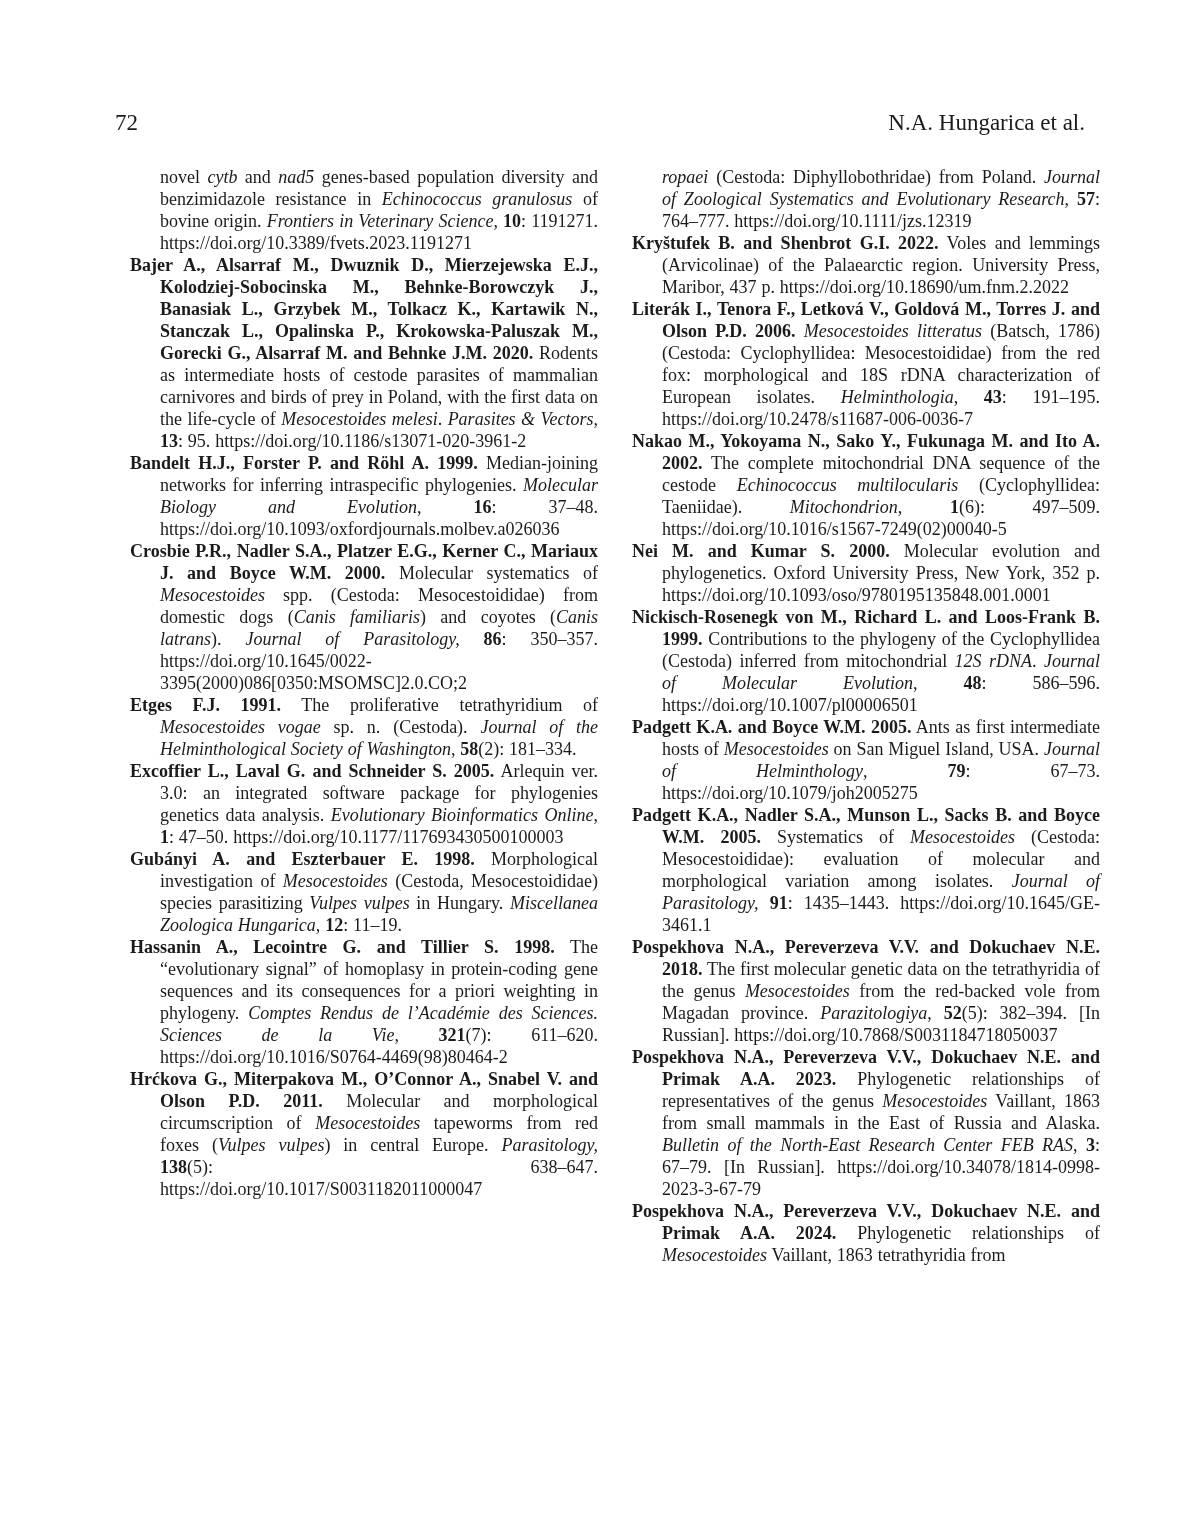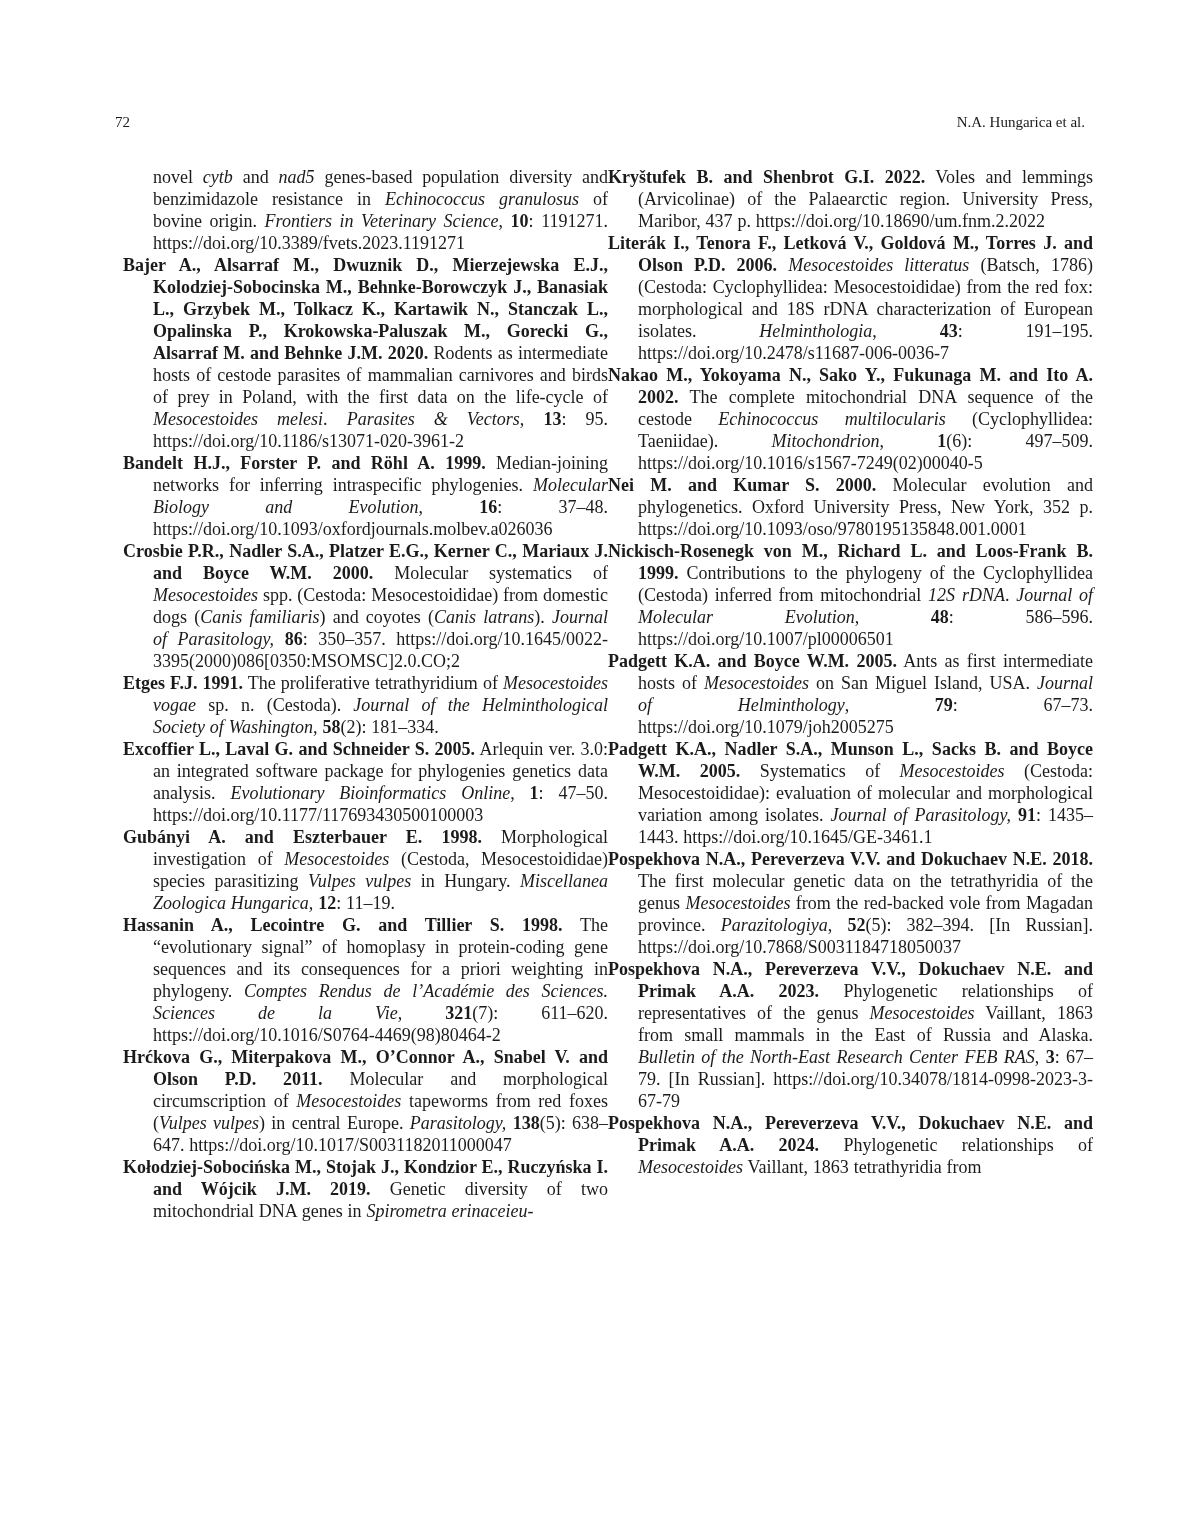--- a/index.html
+++ b/index.html
@@ -19,7 +19,7 @@
     width: 970px;
     display: flex;
     justify-content: space-between;
-    font-size: 15px;
+    font-size: 23px;
     line-height: 25px;
   }
   .columns {

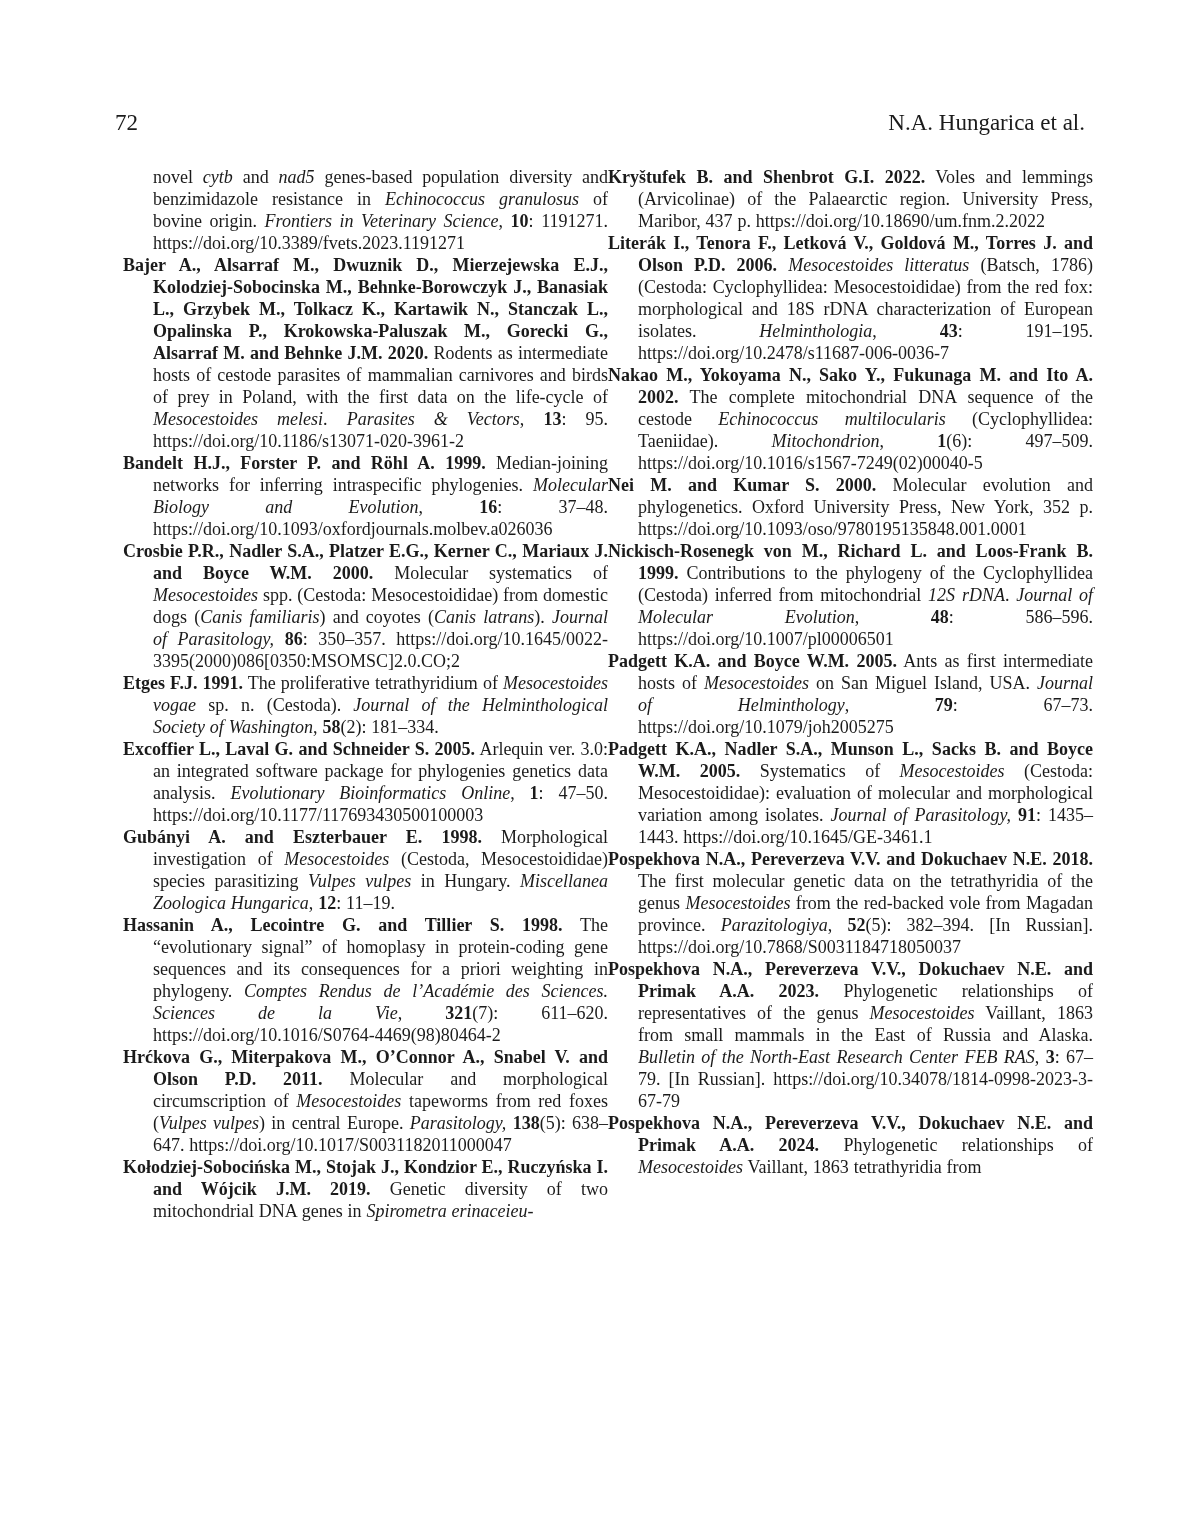--- a/index.html
+++ b/index.html
@@ -24,10 +24,11 @@
   }
   .columns {
     position: absolute;
-    left: 123px;
+    left: 130px;
     top: 166px;
     width: 970px;
     display: flex;
+    gap: 34px;
   }
   .col {
     flex: 1 1 0;

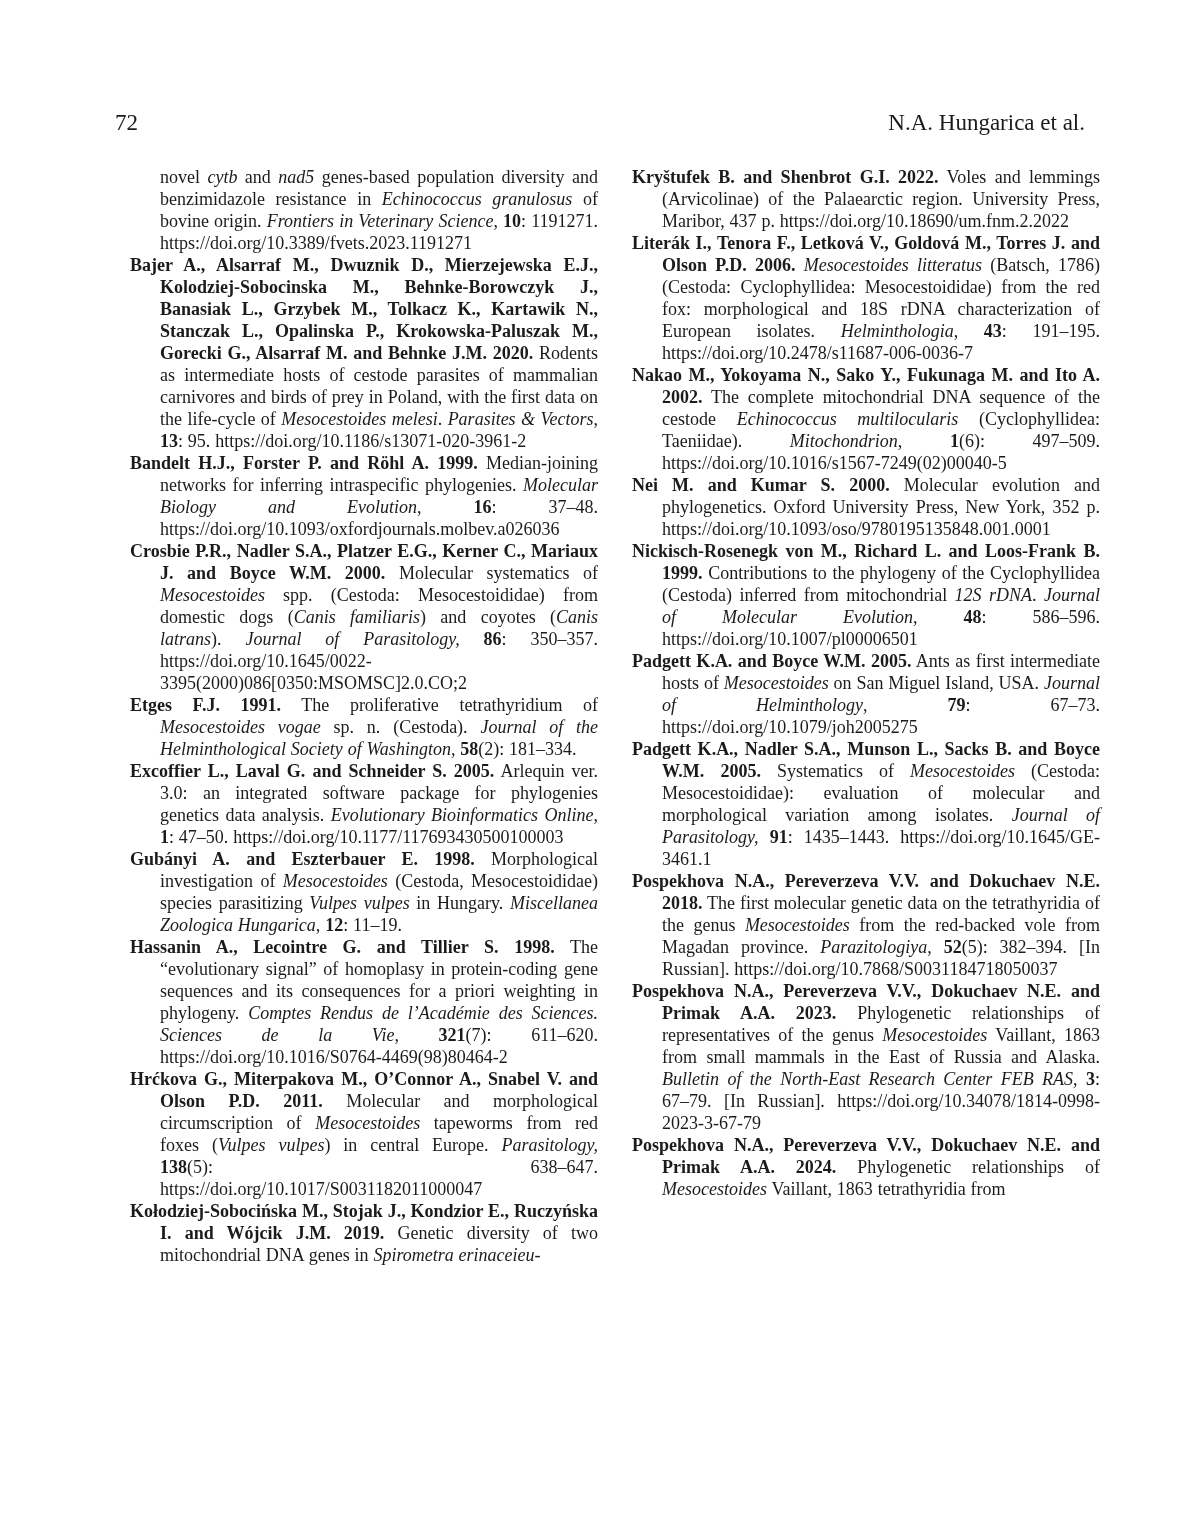--- a/index.html
+++ b/index.html
@@ -69,6 +69,7 @@
       <p class="ref"><span class="b">Kołodziej-Sobocińska M., Stojak J., Kondzior E., Ruczyńska I. and Wójcik J.M. 2019.</span><span class="n"> Genetic diversity of two mitochondrial DNA genes in </span><span class="i">Spirometra erinaceieu-</span></p>
     </div>
   <div class="col">
+      <p class="ref cont"><span class="i">ropaei</span><span class="n"> (Cestoda: Diphyllobothridae) from Poland. </span><span class="i">Journal of Zoological Systematics and Evolutionary Research</span><span class="n">, </span><span class="b">57</span><span class="n">: 764–777. https://doi.org/10.1111/jzs.12319</span></p>
       <p class="ref"><span class="b">Kryštufek B. and Shenbrot G.I. 2022.</span><span class="n"> Voles and lemmings (Arvicolinae) of the Palaearctic region. University Press, Maribor, 437 p. https://doi.org/10.18690/um.fnm.2.2022</span></p>
       <p class="ref"><span class="b">Literák I., Tenora F., Letková V., Goldová M., Torres J. and Olson P.D. 2006.</span><span class="n"> </span><span class="i">Mesocestoides litteratus</span><span class="n"> (Batsch, 1786) (Cestoda: Cyclophyllidea: Mesocestoididae) from the red fox: morphological and 18S rDNA characterization of European isolates. </span><span class="i">Helminthologia</span><span class="n">, </span><span class="b">43</span><span class="n">: 191–195. https://doi.org/10.2478/s11687-006-0036-7</span></p>
       <p class="ref"><span class="b">Nakao M., Yokoyama N., Sako Y., Fukunaga M. and Ito A. 2002.</span><span class="n"> The complete mitochondrial DNA sequence of the cestode </span><span class="i">Echinococcus multilocularis</span><span class="n"> (Cyclophyllidea: Taeniidae). </span><span class="i">Mitochondrion</span><span class="n">, </span><span class="b">1</span><span class="n">(6): 497–509. https://doi.org/10.1016/s1567-7249(02)00040-5</span></p>

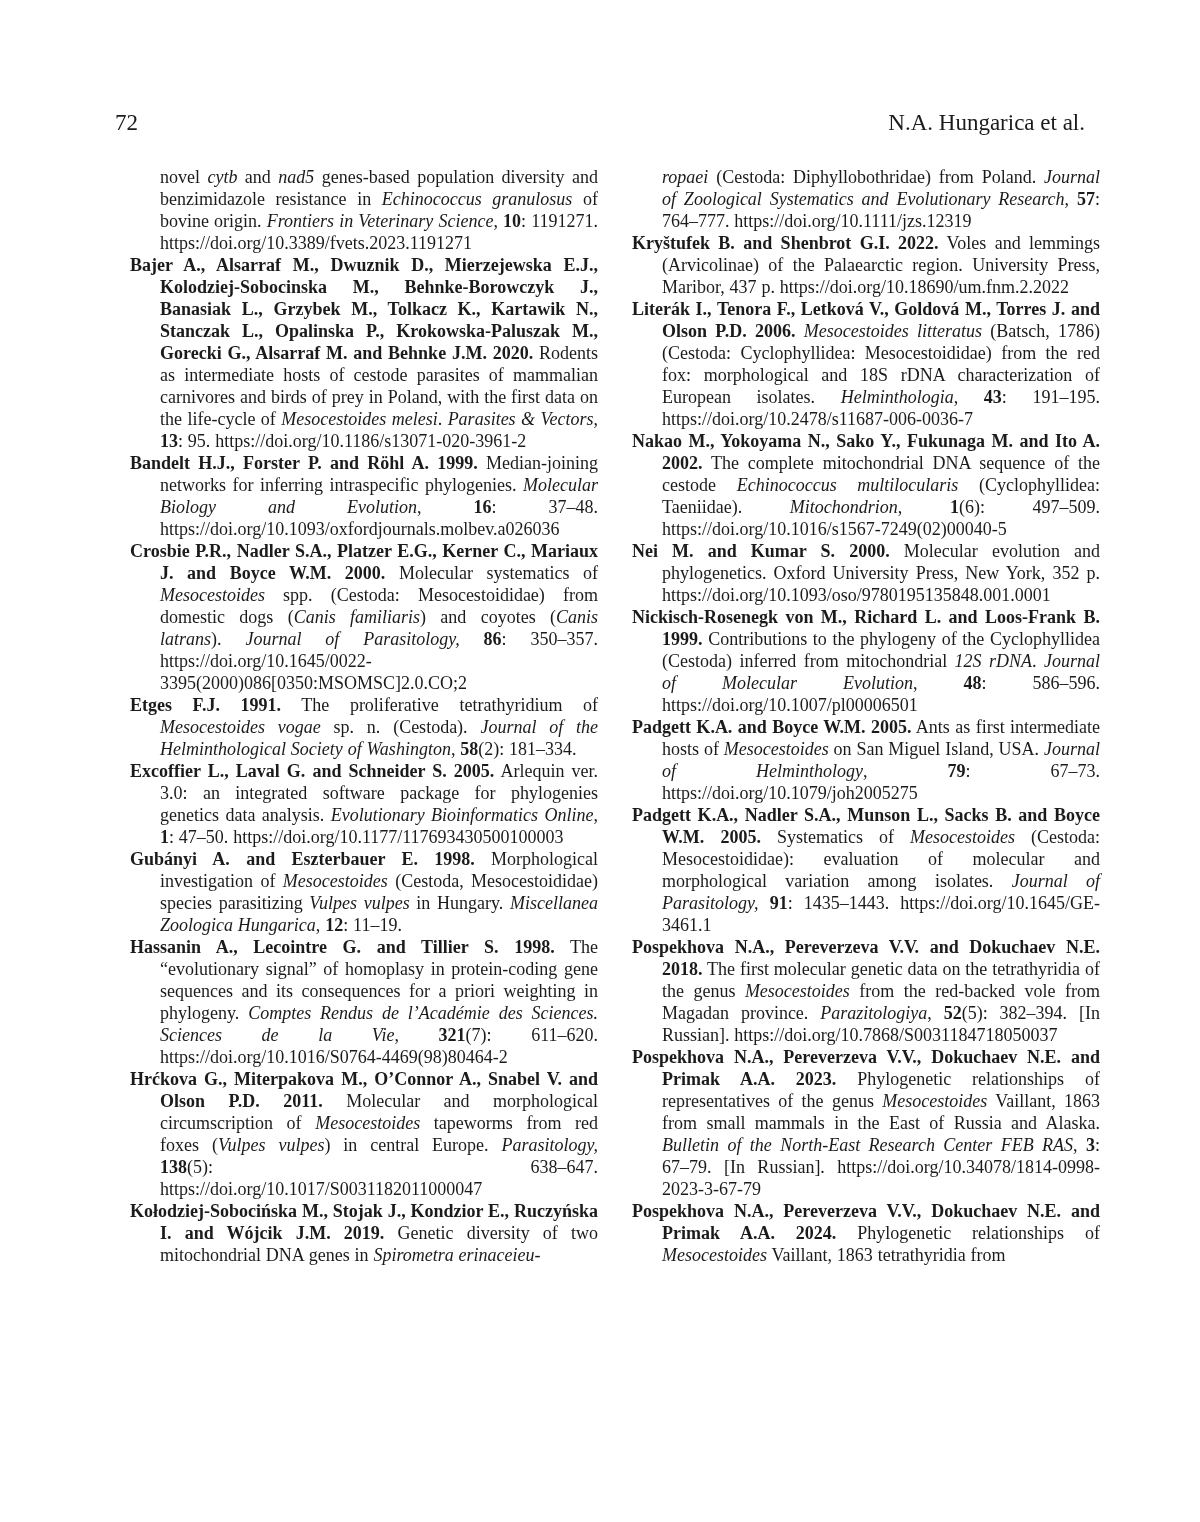--- a/index.html
+++ b/index.html
@@ -66,7 +66,6 @@
       <p class="ref"><span class="b">Gubányi A. and Eszterbauer E. 1998.</span><span class="n"> Morphological investigation of </span><span class="i">Mesocestoides</span><span class="n"> (Cestoda, Mesocestoididae) species parasitizing </span><span class="i">Vulpes vulpes</span><span class="n"> in Hungary. </span><span class="i">Miscellanea Zoologica Hungarica</span><span class="n">, </span><span class="b">12</span><span class="n">: 11–19.</span></p>
       <p class="ref"><span class="b">Hassanin A., Lecointre G. and Tillier S. 1998.</span><span class="n"> The “evolutionary signal” of homoplasy in protein-coding gene sequences and its consequences for a priori weighting in phylogeny. </span><span class="i">Comptes Rendus de l’Académie des Sciences. Sciences de la Vie</span><span class="n">, </span><span class="b">321</span><span class="n">(7): 611–620. https://doi.org/10.1016/S0764-4469(98)80464-2</span></p>
       <p class="ref"><span class="b">Hrćkova G., Miterpakova M., O’Connor A., Snabel V. and Olson P.D. 2011.</span><span class="n"> Molecular and morphological circumscription of </span><span class="i">Mesocestoides</span><span class="n"> tapeworms from red foxes (</span><span class="i">Vulpes vulpes</span><span class="n">) in central Europe. </span><span class="i">Parasitology,</span><span class="n"> </span><span class="b">138</span><span class="n">(5): 638–647. https://doi.org/10.1017/S0031182011000047</span></p>
-      <p class="ref"><span class="b">Kołodziej-Sobocińska M., Stojak J., Kondzior E., Ruczyńska I. and Wójcik J.M. 2019.</span><span class="n"> Genetic diversity of two mitochondrial DNA genes in </span><span class="i">Spirometra erinaceieu-</span></p>
     </div>
   <div class="col">
       <p class="ref cont"><span class="i">ropaei</span><span class="n"> (Cestoda: Diphyllobothridae) from Poland. </span><span class="i">Journal of Zoological Systematics and Evolutionary Research</span><span class="n">, </span><span class="b">57</span><span class="n">: 764–777. https://doi.org/10.1111/jzs.12319</span></p>

